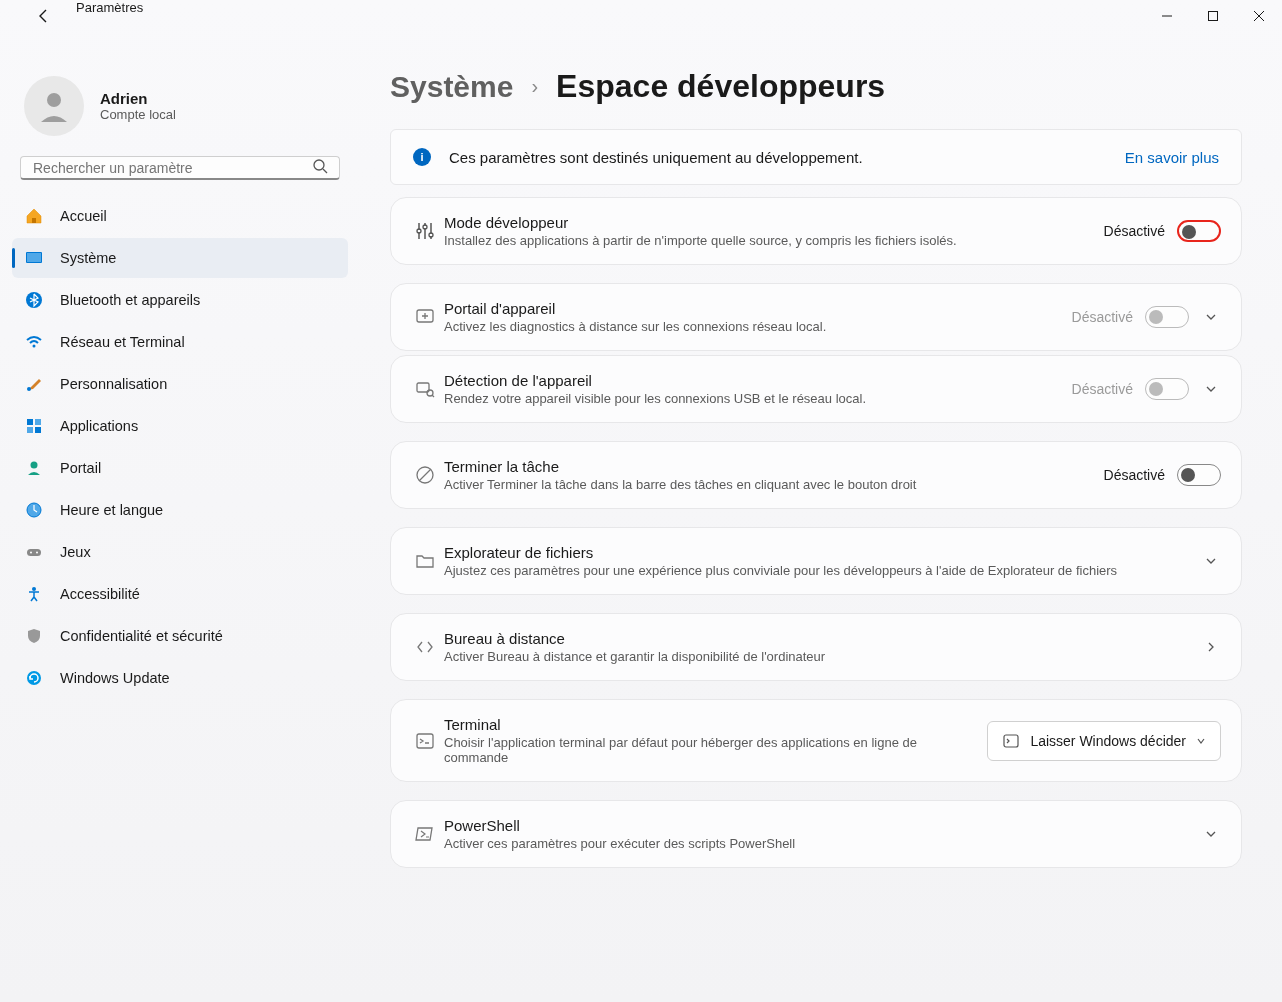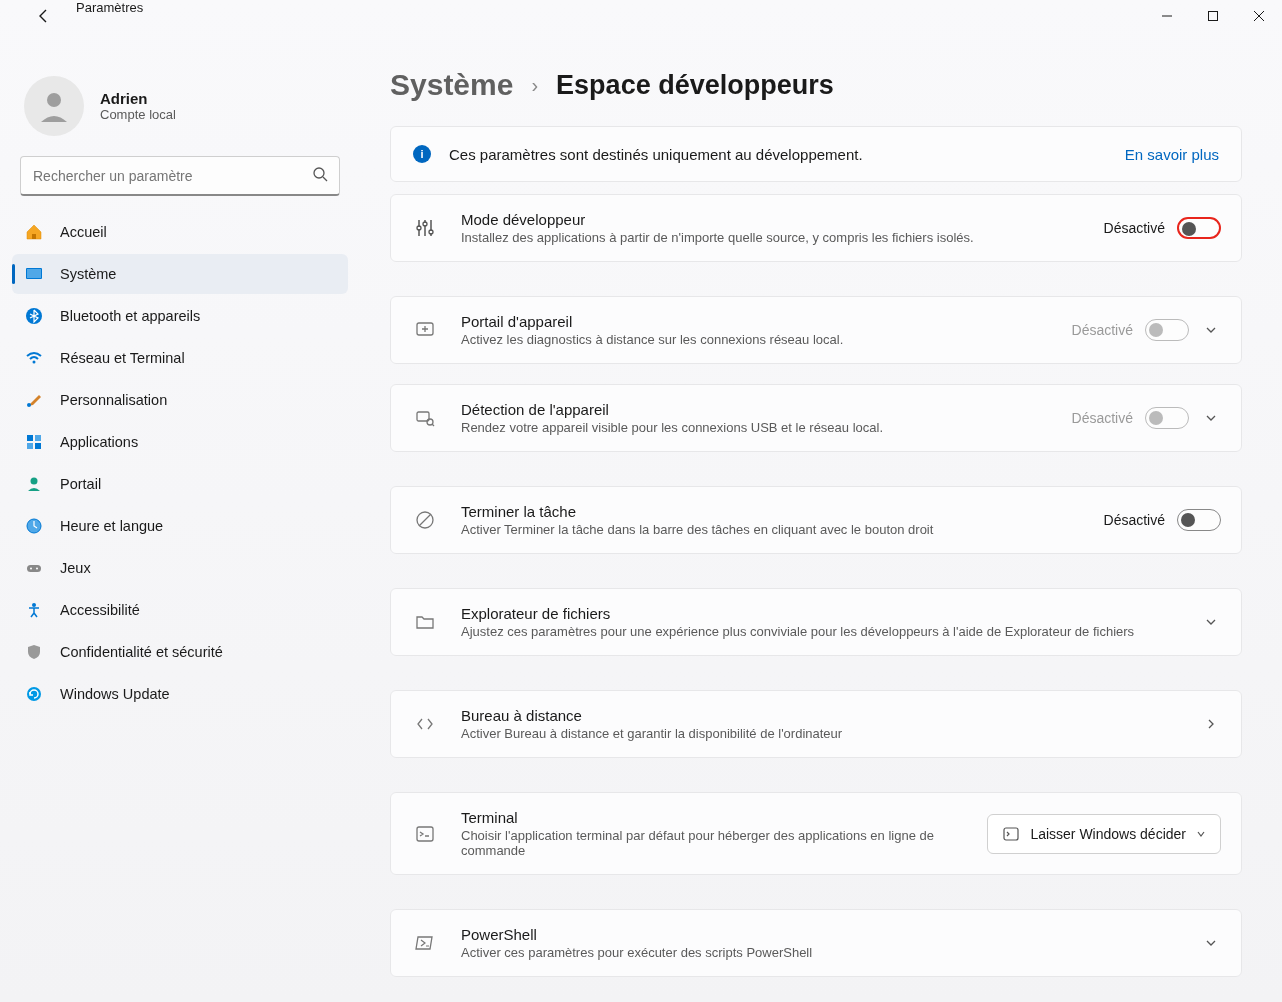--- a/index.html
+++ b/index.html
@@ -28,7 +28,7 @@
 .breadcrumb { display: flex; align-items: center; gap: 18px; margin-bottom: 24px; }
 .bc-link { font-size: 30px; font-weight: 600; color: #606060; cursor: pointer; }
 .bc-sep { font-size: 20px; color: #888; }
-.bc-current { font-size: 27px; font-weight: 600; color: #1a1a1a; }
+.bc-current { font-size: 32px; font-weight: 600; color: #1a1a1a; }
 .info-banner { background: #fcfcfd; border: 1px solid #e7e7e9; border-radius: 6px; padding: 18px 22px; display: flex; align-items: center; margin-bottom: 12px; }
 .info-icon { width: 18px; height: 18px; border-radius: 50%; background: #0067c0; color: #fff; display: flex; align-items: center; justify-content: center; font-size: 11px; font-weight: bold; margin-right: 18px; }
 .info-text { flex: 1; font-size: 15px; color: #1a1a1a; }

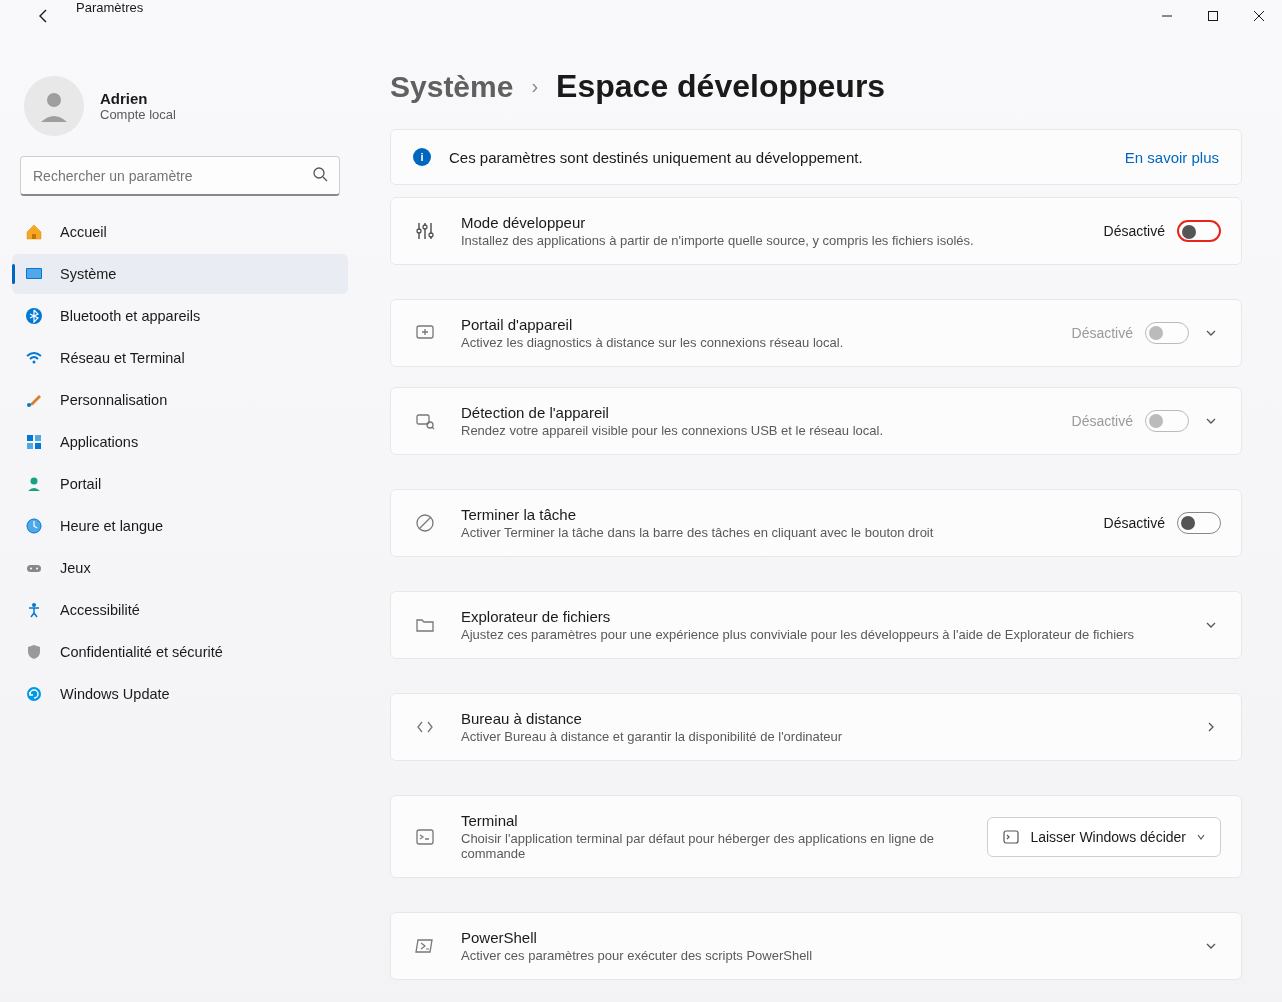--- a/index.html
+++ b/index.html
@@ -17,7 +17,7 @@
 .profile-name { font-weight: 600; font-size: 15px; color: #1a1a1a; }
 .profile-type { font-size: 13px; color: #5a5a5a; }
 .search { margin: 0 8px 16px 8px; position: relative; }
-.search input { width: 100%; height: 40px; border: 1px solid #cfcfcf; border-bottom: 2px solid #888; border-radius: 4px; padding: 0 40px 0 12px; font-size: 14px; background: #fdfdfd; }
+.search input { width: 100%; height: 24px; border: 1px solid #cfcfcf; border-bottom: 2px solid #888; border-radius: 4px; padding: 0 40px 0 12px; font-size: 14px; background: #fdfdfd; }
 .search-icon { position: absolute; right: 12px; top: 50%; transform: translateY(-50%); }
 .nav { display: flex; flex-direction: column; gap: 2px; }
 .nav-item { display: flex; align-items: center; height: 40px; padding: 0 12px; border-radius: 6px; cursor: pointer; gap: 16px; font-size: 14.5px; color: #1a1a1a; position: relative; }

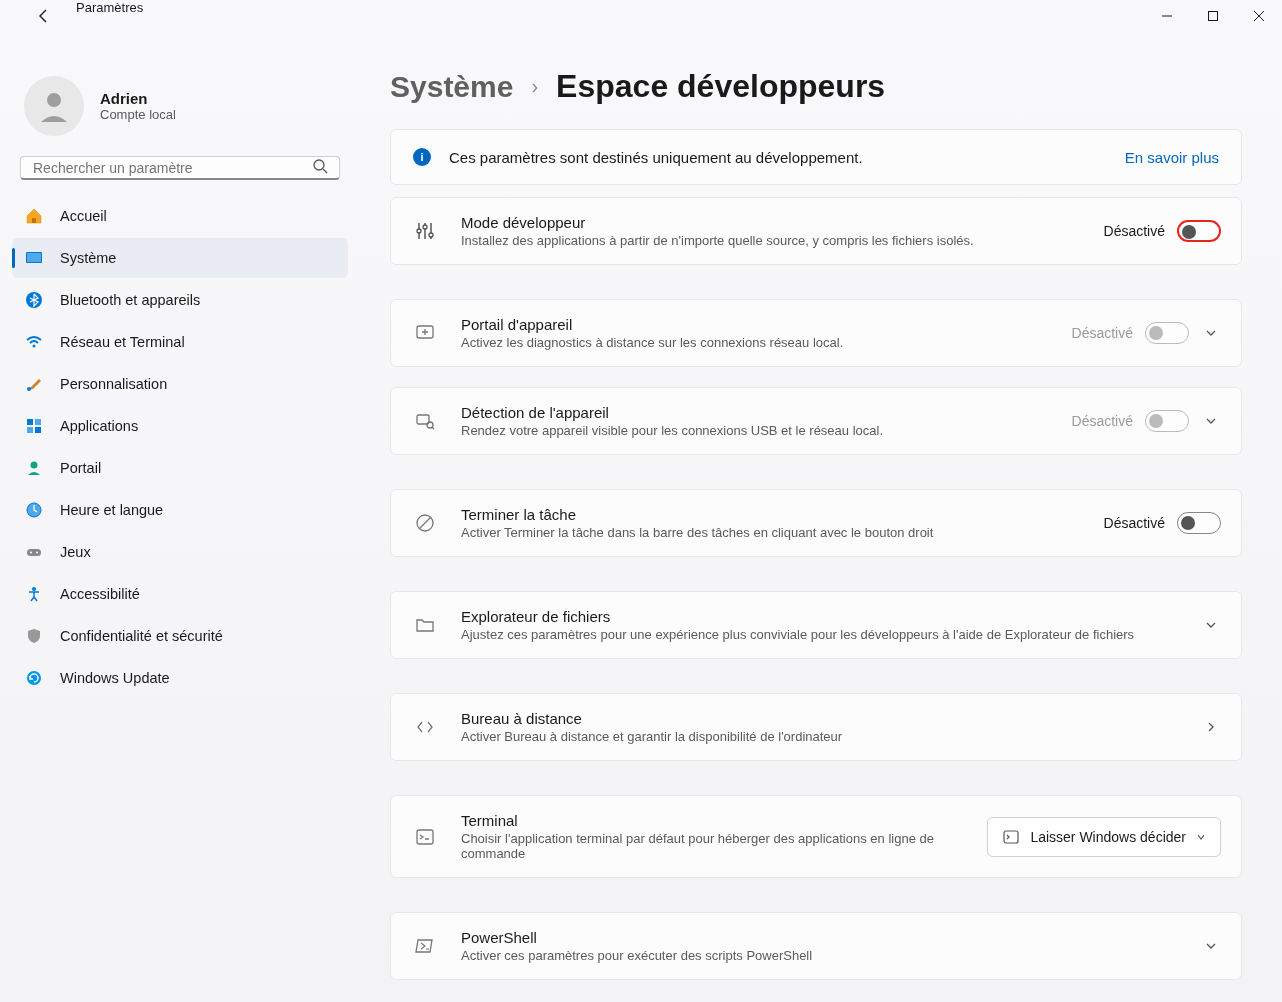--- a/index.html
+++ b/index.html
@@ -33,7 +33,7 @@
 .info-icon { width: 18px; height: 18px; border-radius: 50%; background: #0067c0; color: #fff; display: flex; align-items: center; justify-content: center; font-size: 11px; font-weight: bold; margin-right: 18px; }
 .info-text { flex: 1; font-size: 15px; color: #1a1a1a; }
 .info-link { color: #0067c0; font-size: 15px; cursor: pointer; }
-.card { background: #fcfcfd; border: 1px solid #e7e7e9; border-radius: 6px; margin-bottom: 20px; display: flex; align-items: center; padding: 16px 20px; gap: 22px; }
+.card { background: #fcfcfd; border: 1px solid #e7e7e9; border-radius: 16px; margin-bottom: 4px; display: flex; align-items: center; padding: 16px 20px; gap: 5px; }
 .card-icon { width: 28px; display: flex; align-items: center; justify-content: center; color: #5a5a5a; }
 .card-body { flex: 1; }
 .card-title { font-size: 15px; font-weight: 400; color: #1a1a1a; }

